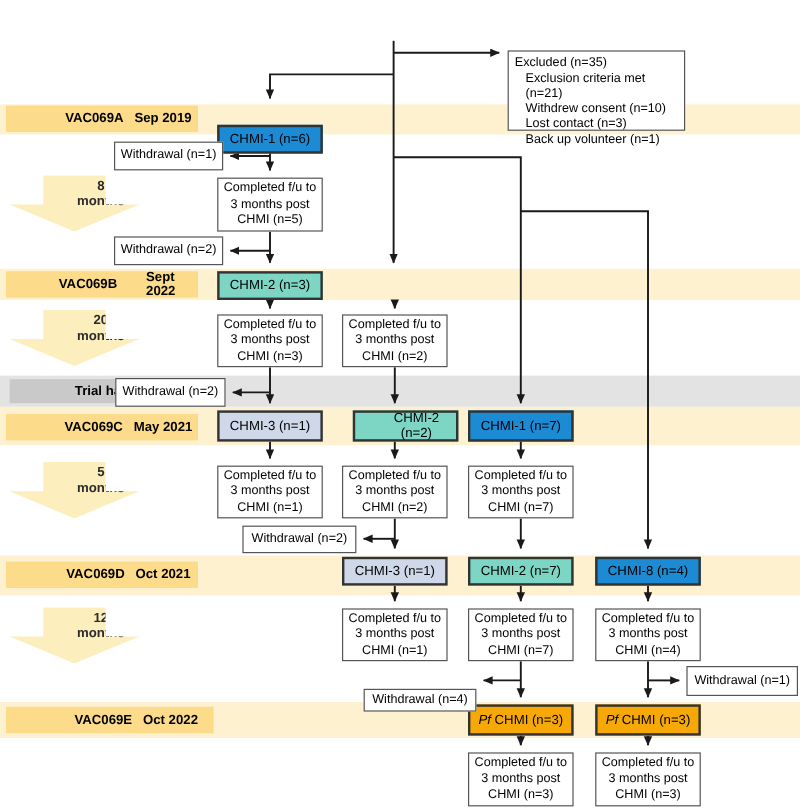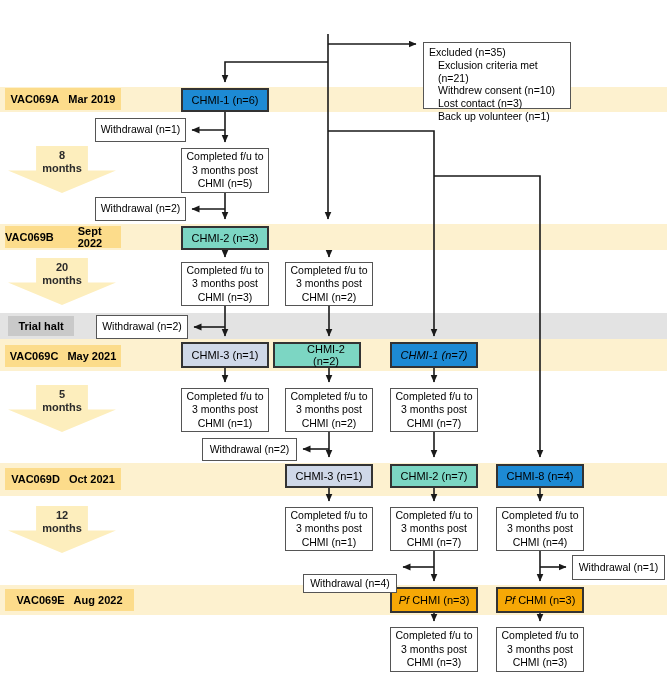--- a/index.html
+++ b/index.html
@@ -40,7 +40,7 @@
   }
   .excl .item{padding-left:9px;}
   svg.flow{position:absolute;left:0;top:0;z-index:2;}
-  .band,.band-label,.ivl{z-index:1;}
+  .band,.band-label,.ivl{z-index:1;padding-left:44px;}
   .node,.wbox,.excl{z-index:3;}
   .it{font-style:italic;}
 </style>

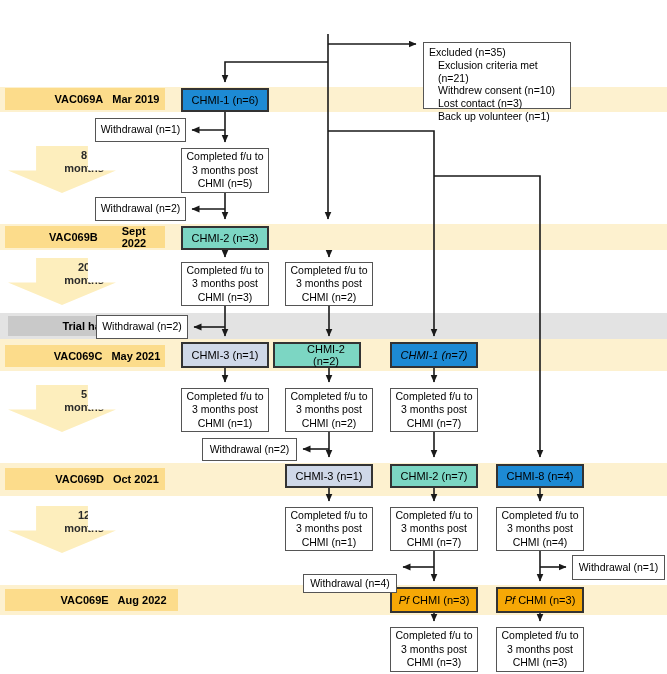--- a/index.html
+++ b/index.html
@@ -58,7 +58,7 @@
 
   <div class="band-label" style="left:5px;top:88px;width:116px;height:22px;">
     <span>VAC069A</span>
-      <span>Mar 2019</span>
+      <span>Sep 2019</span>
   </div>
   <div class="band-label" style="left:5px;top:226px;width:116px;height:22px;gap:24px;">
     <span>VAC069B</span>

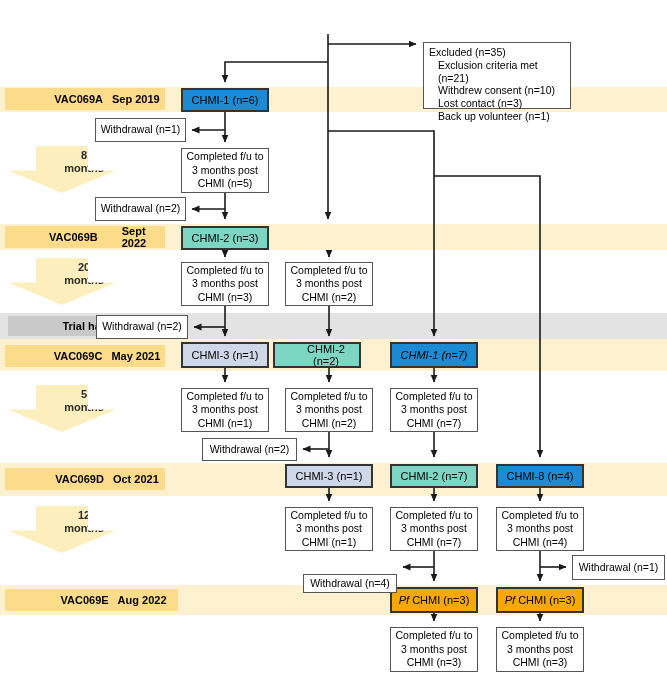--- a/index.html
+++ b/index.html
@@ -141,7 +141,7 @@
     <div class="item">Back up volunteer (n=1)</div>
   </div>
 
-  <div class="node blue" style="left:181px;top:88px;width:88px;height:24px;">CHMI-1 (n=6)</div>
+  <div class="node blue" style="left:181px;top:104px;width:88px;height:24px;">CHMI-1 (n=6)</div>
   <div class="node teal" style="left:181px;top:226px;width:88px;height:24px;">CHMI-2 (n=3)</div>
   <div class="node lav" style="left:181px;top:342px;width:88px;height:26px;">CHMI-3 (n=1)</div>
   <div class="node teal" style="left:273px;top:342px;width:88px;height:26px;padding-left:18px;">CHMI-2 (n=2)</div>

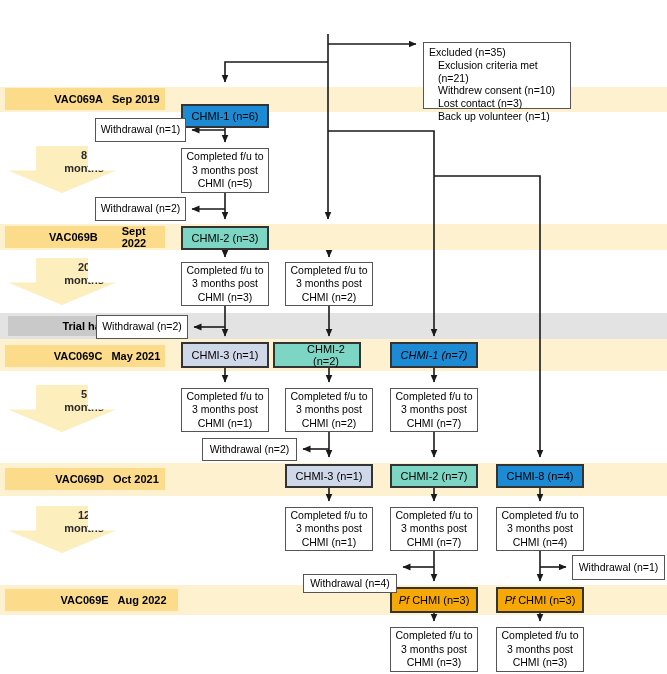--- a/index.html
+++ b/index.html
@@ -144,7 +144,7 @@
   <div class="node blue" style="left:181px;top:104px;width:88px;height:24px;">CHMI-1 (n=6)</div>
   <div class="node teal" style="left:181px;top:226px;width:88px;height:24px;">CHMI-2 (n=3)</div>
   <div class="node lav" style="left:181px;top:342px;width:88px;height:26px;">CHMI-3 (n=1)</div>
-  <div class="node teal" style="left:273px;top:342px;width:88px;height:26px;padding-left:18px;">CHMI-2 (n=2)</div>
+  <div class="node teal" style="left:294px;top:342px;width:88px;height:26px;padding-left:18px;">CHMI-2 (n=2)</div>
   <div class="node blue" style="left:390px;top:342px;width:88px;height:26px;font-style:italic;">CHMI-1 (n=7)</div>
   <div class="node lav" style="left:285px;top:464px;width:88px;height:24px;">CHMI-3 (n=1)</div>
   <div class="node teal" style="left:390px;top:464px;width:88px;height:24px;">CHMI-2 (n=7)</div>

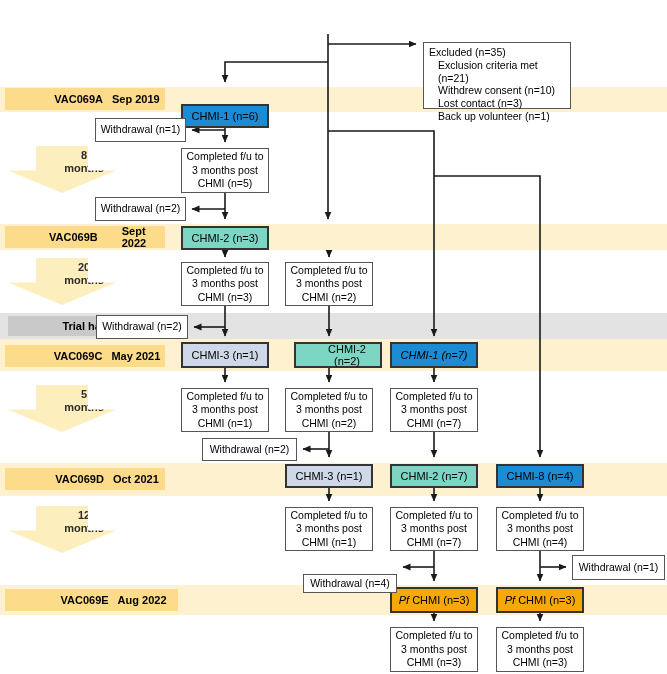--- a/index.html
+++ b/index.html
@@ -145,7 +145,7 @@
   <div class="node teal" style="left:181px;top:226px;width:88px;height:24px;">CHMI-2 (n=3)</div>
   <div class="node lav" style="left:181px;top:342px;width:88px;height:26px;">CHMI-3 (n=1)</div>
   <div class="node teal" style="left:294px;top:342px;width:88px;height:26px;padding-left:18px;">CHMI-2 (n=2)</div>
-  <div class="node blue" style="left:390px;top:342px;width:88px;height:26px;font-style:italic;">CHMI-1 (n=7)</div>
+  <div class="node blue" style="left:390px;top:342px;width:88px;height:26px;">CHMI-1 (n=7)</div>
   <div class="node lav" style="left:285px;top:464px;width:88px;height:24px;">CHMI-3 (n=1)</div>
   <div class="node teal" style="left:390px;top:464px;width:88px;height:24px;">CHMI-2 (n=7)</div>
   <div class="node blue" style="left:496px;top:464px;width:88px;height:24px;">CHMI-8 (n=4)</div>

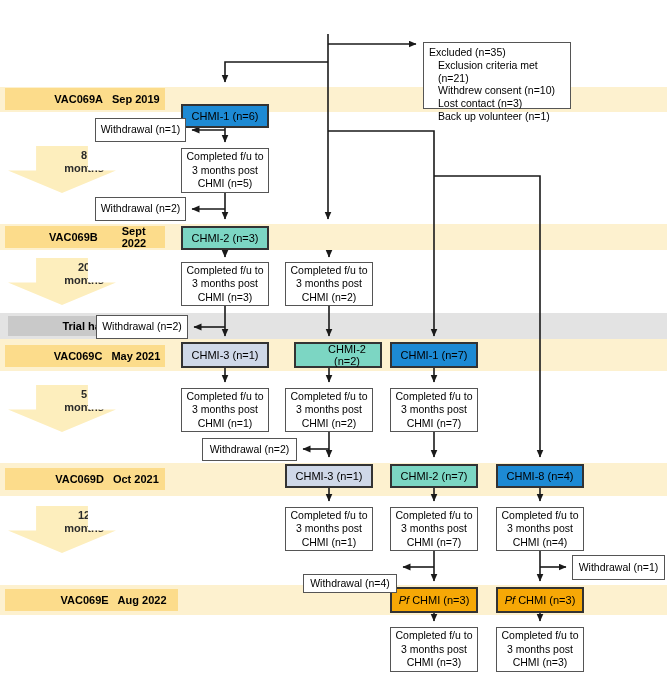--- a/index.html
+++ b/index.html
@@ -77,7 +77,7 @@
   </div>
   <div class="band-label" style="left:5px;top:589px;width:129px;height:22px;">
     <span>VAC069E</span>
-      <span>Aug 2022</span>
+      <span>Oct 2022</span>
   </div>
 
   <div class="ivl" style="top:146px;">8

